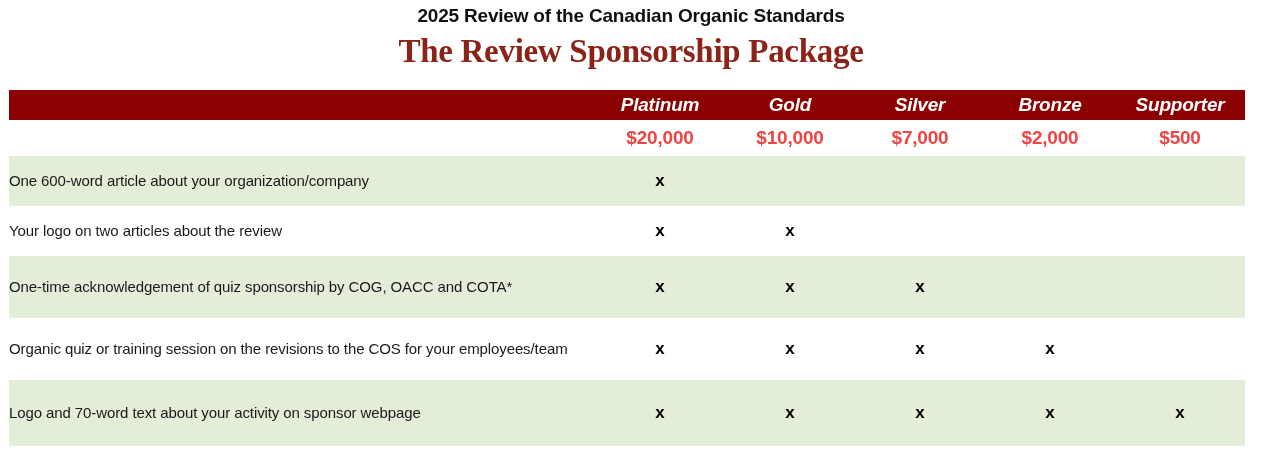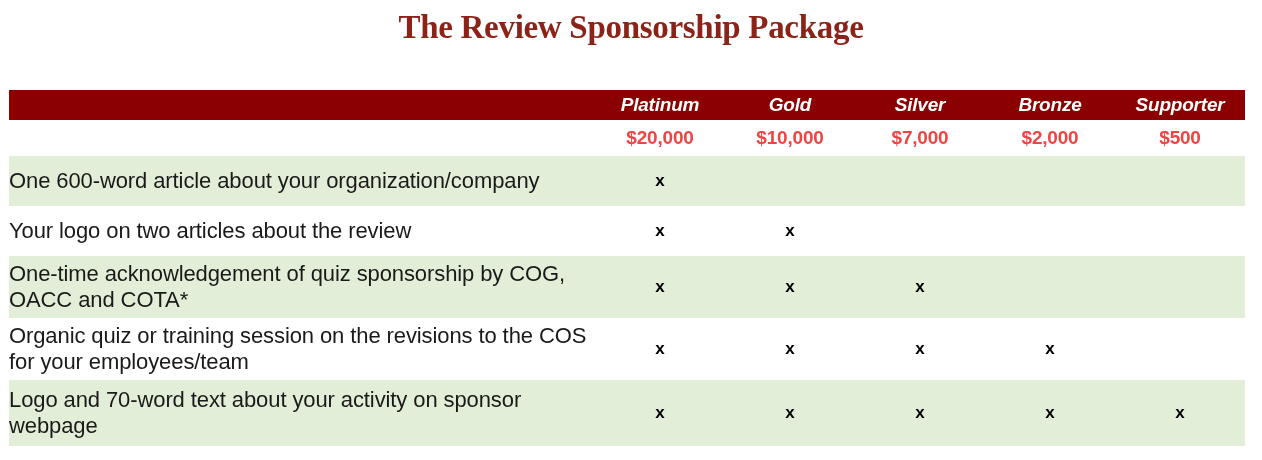--- a/index.html
+++ b/index.html
@@ -132,6 +132,7 @@
 <div class="page">
 
   <div class="title-block">
+    <p class="subtitle">2025 Review of the Canadian Organic Standards</p>
     <p class="main-title">The Review Sponsorship Package</p>
   </div>
 

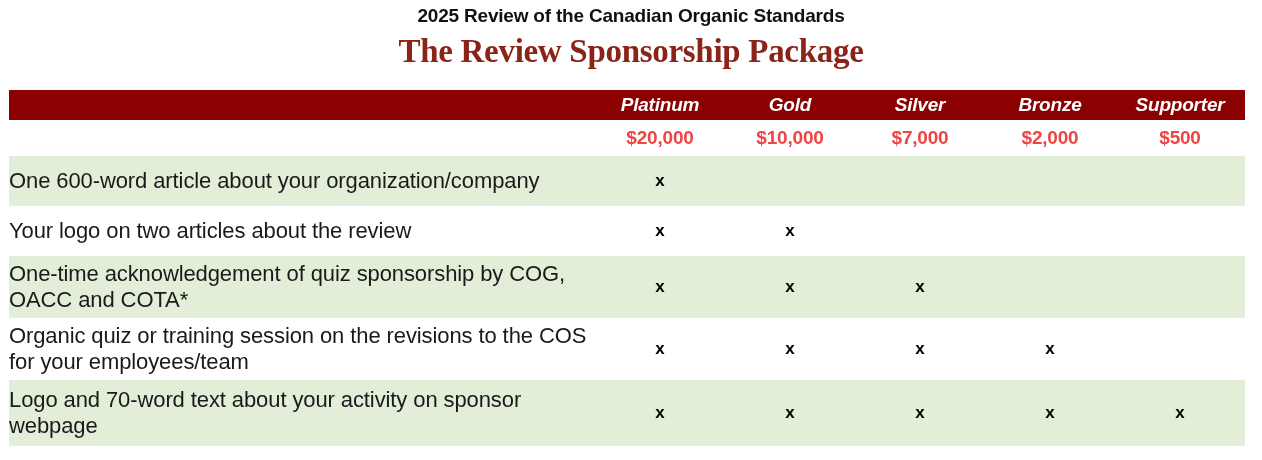--- a/index.html
+++ b/index.html
@@ -105,7 +105,7 @@
   tr.body-row.plain td { background: #ffffff; }
 
   td.desc {
-    font-size: 22px;
+    font-size: 15px;
     line-height: 26px;
     color: #1a1a1a;
     text-align: left;

